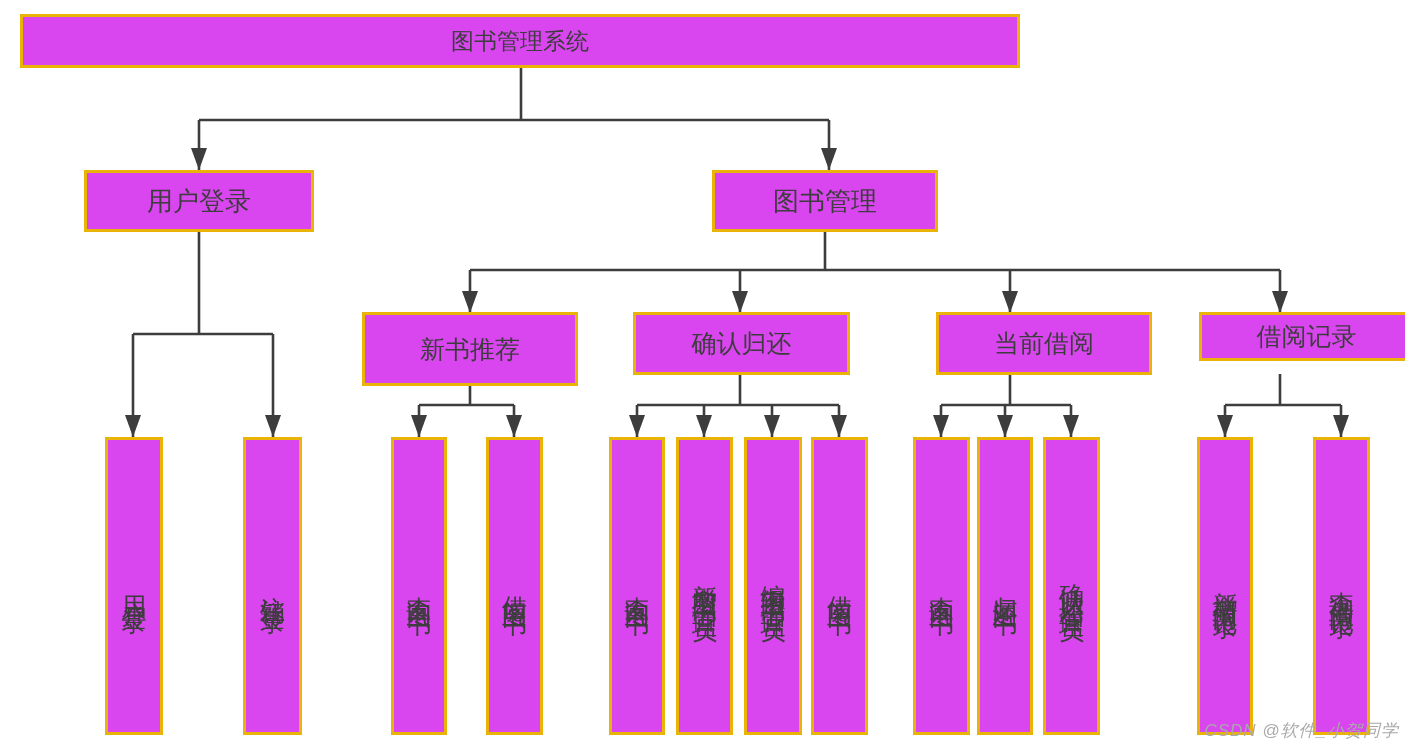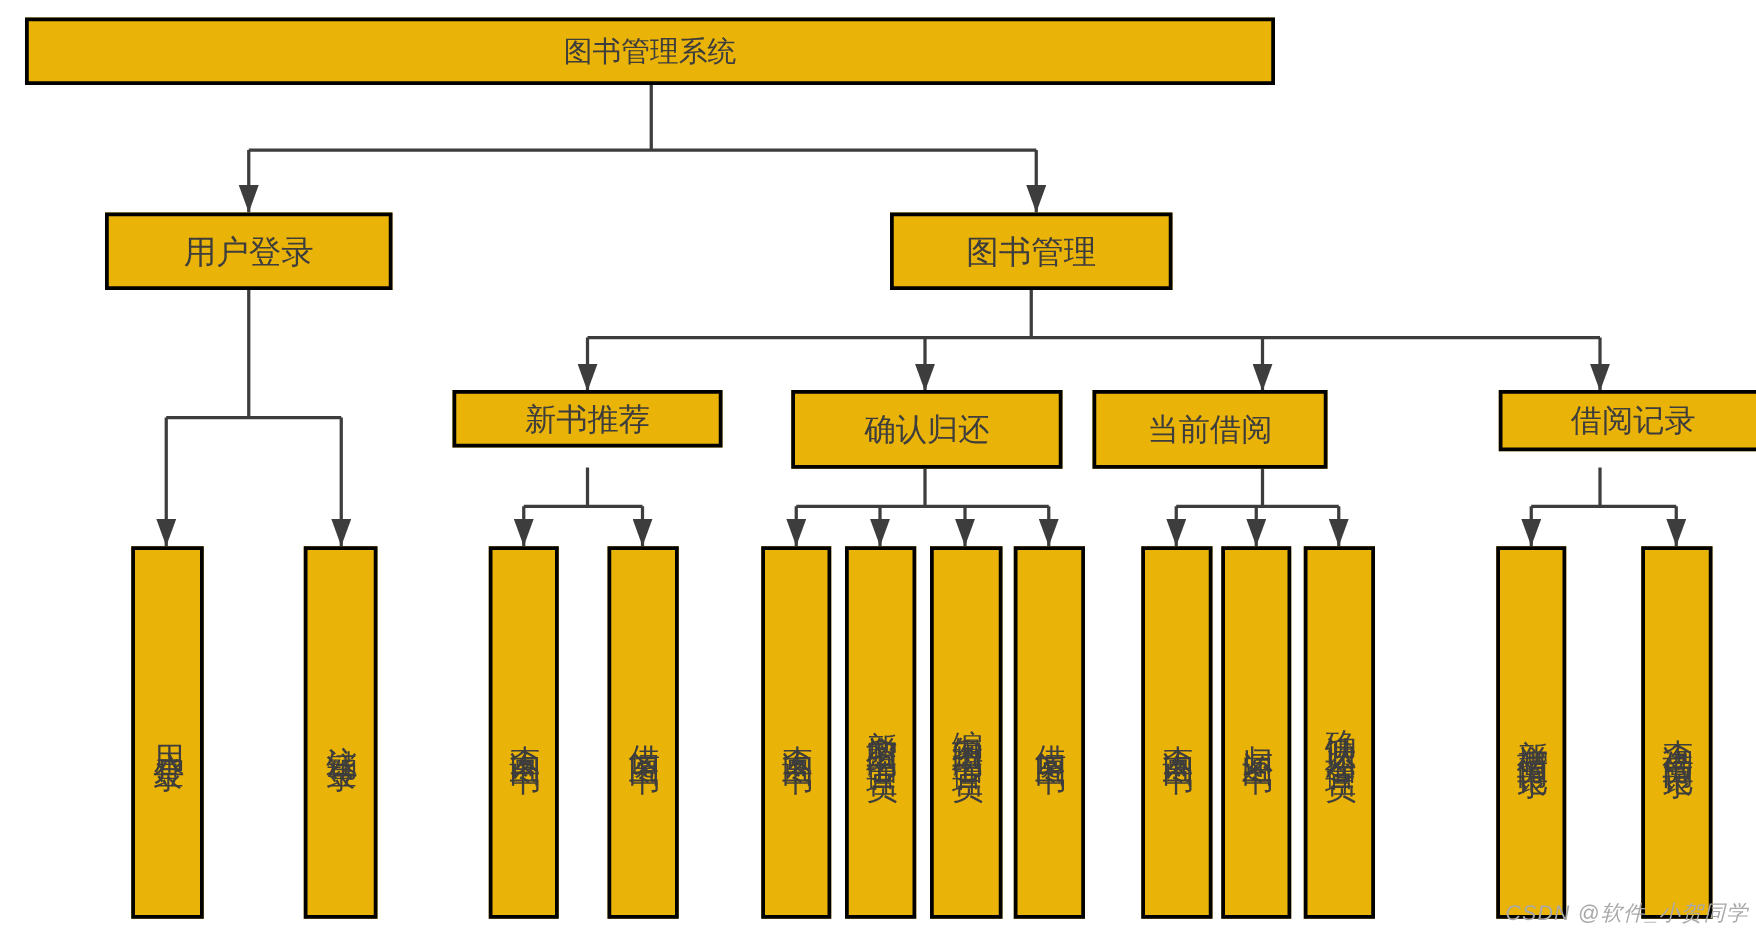--- a/index.html
+++ b/index.html
@@ -9,8 +9,8 @@
   }
   .connectors{position:absolute;left:0;top:0;z-index:0;}
   .box{
-    position:absolute;box-sizing:border-box;background:#eab308;
-    border:3px solid #000000;display:flex;align-items:center;justify-content:center;
+    position:absolute;box-sizing:border-box;background:#d946ef;
+    border:3px solid #eab308;display:flex;align-items:center;justify-content:center;
     text-align:center;z-index:1;
   }
   .h1{font-size:23px;}

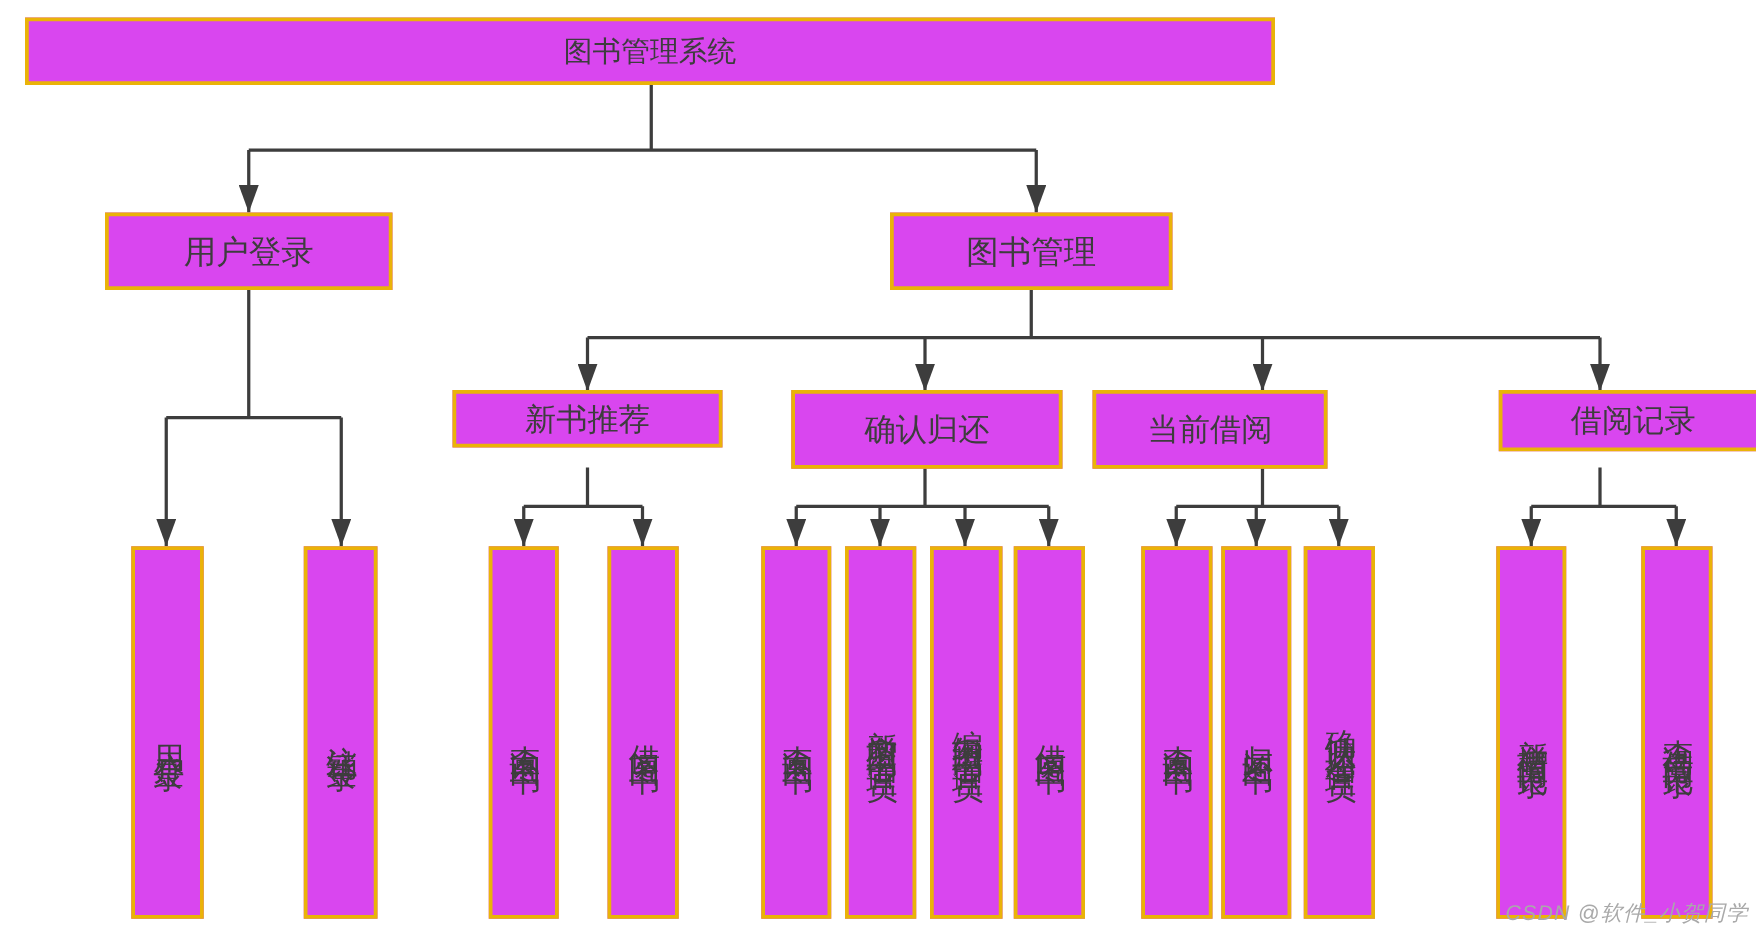--- a/index.html
+++ b/index.html
@@ -84,7 +84,7 @@
     <span>图书管理</span>
   </div>
 
-  <div class="box h3" style="left:362px;top:312px;width:216px;height:46px;">
+  <div class="box h3" style="left:362px;top:312px;width:216px;height:74px;">
     <span>新书推荐</span>
   </div>
   <div class="box h3" style="left:633px;top:312px;width:217px;height:63px;">

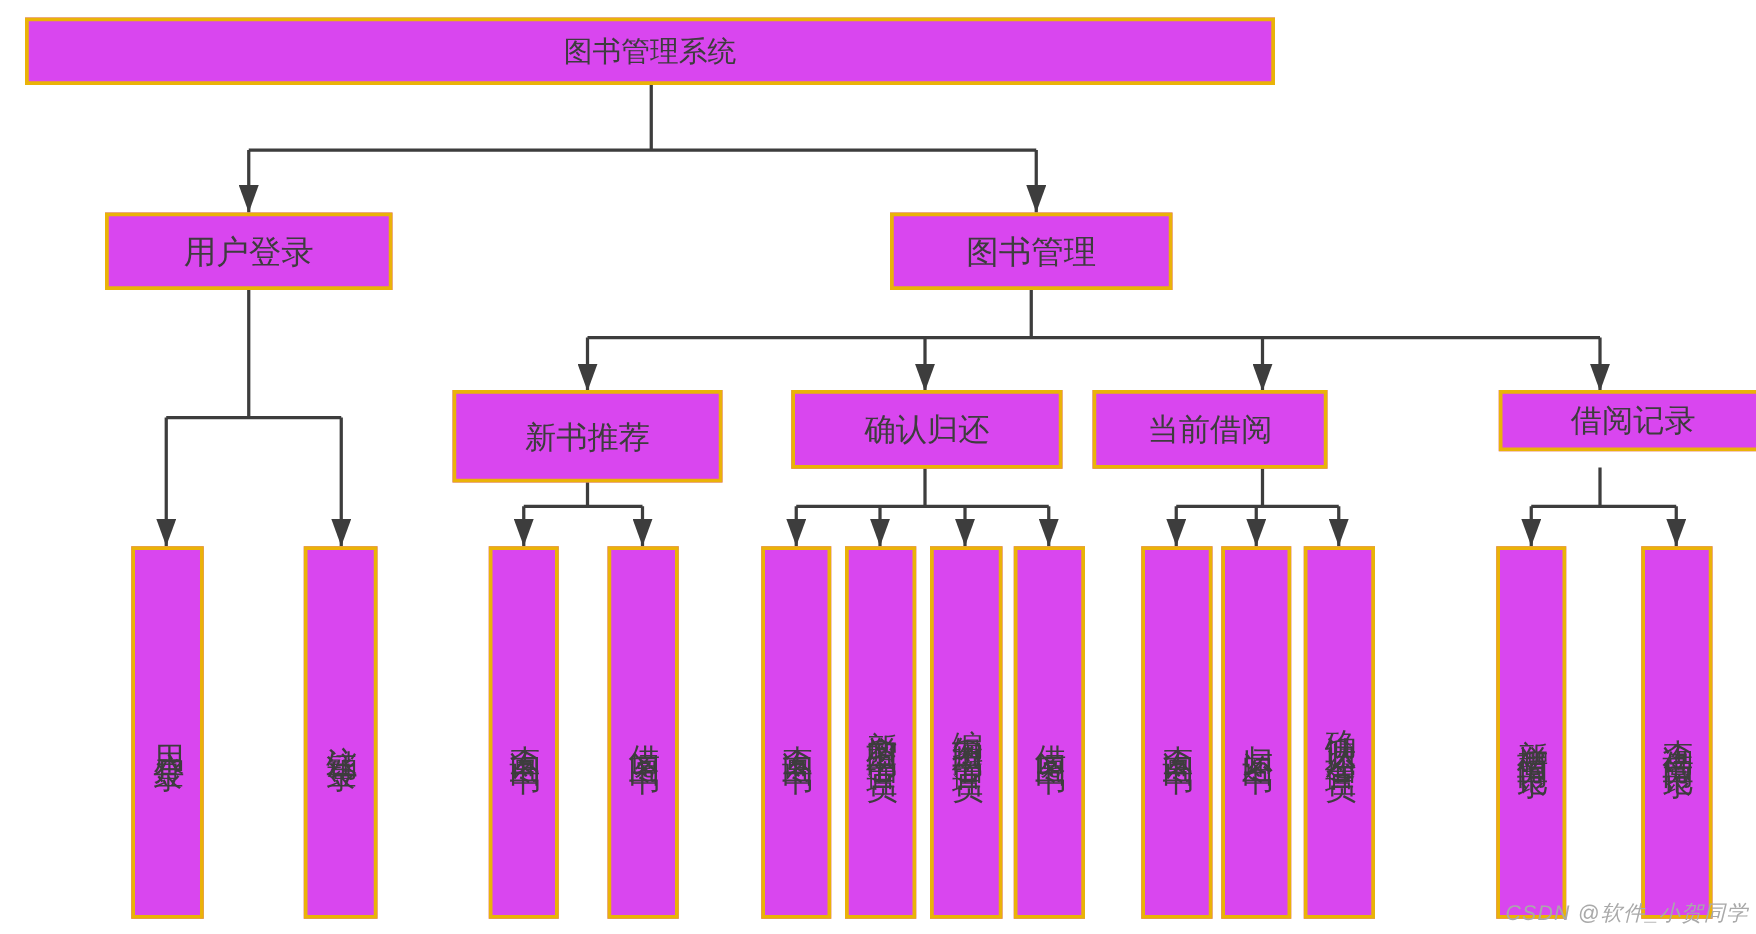--- a/index.html
+++ b/index.html
@@ -90,7 +90,7 @@
   <div class="box h3" style="left:633px;top:312px;width:217px;height:63px;">
     <span>确认归还</span>
   </div>
-  <div class="box h3" style="left:874px;top:312px;width:188px;height:63px;">
+  <div class="box h3" style="left:936px;top:312px;width:216px;height:63px;">
     <span>当前借阅</span>
   </div>
   <div class="box h3" style="left:1172px;top:312px;width:215px;height:49px;margin-left:27px;">

